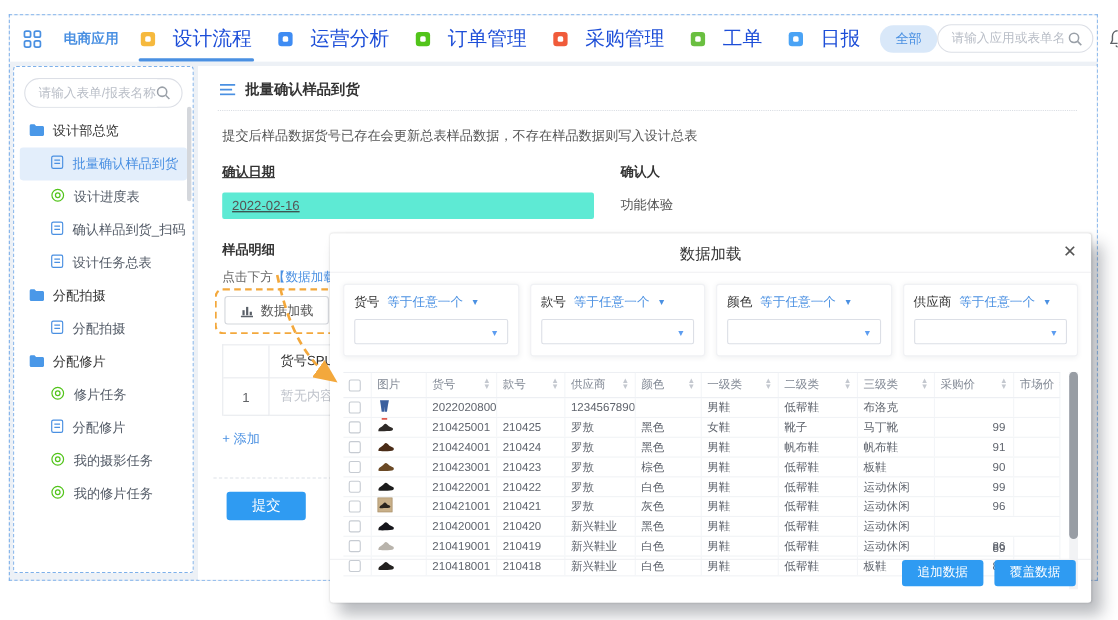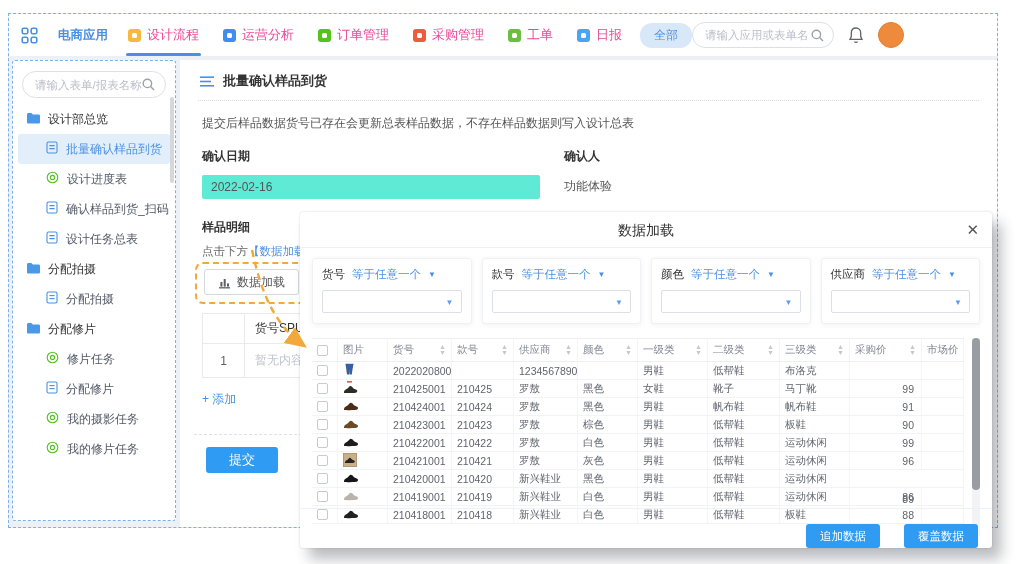--- a/index.html
+++ b/index.html
@@ -18,8 +18,8 @@
   .tb-div { width:1px; height:14px; background:#e0e3e8; margin:0 10px; }
   .apps-label { color:#4a90e2; font-size:12.5px; font-weight:bold; white-space:nowrap; }
   .tabs { display:flex; align-items:center; gap:24px; margin-left:20px; }
-  .tab { position:relative; display:flex; align-items:center; gap:6px; font-size:13px;
-    color:#ec4899; white-space:nowrap; cursor:default; height:42px; }
+  .tab { position:relative; display:flex; align-items:center; gap:16px; font-size:18px;
+    color:#1d4ed8; white-space:nowrap; cursor:default; height:42px; }
   .tab.active::after { content:""; position:absolute; left:-2px; right:-2px; bottom:0;
     height:3px; background:#4a90e2; border-radius:2px; }
   .tabicon { width:13px; height:13px; border-radius:3px; display:flex; align-items:center; justify-content:center; }

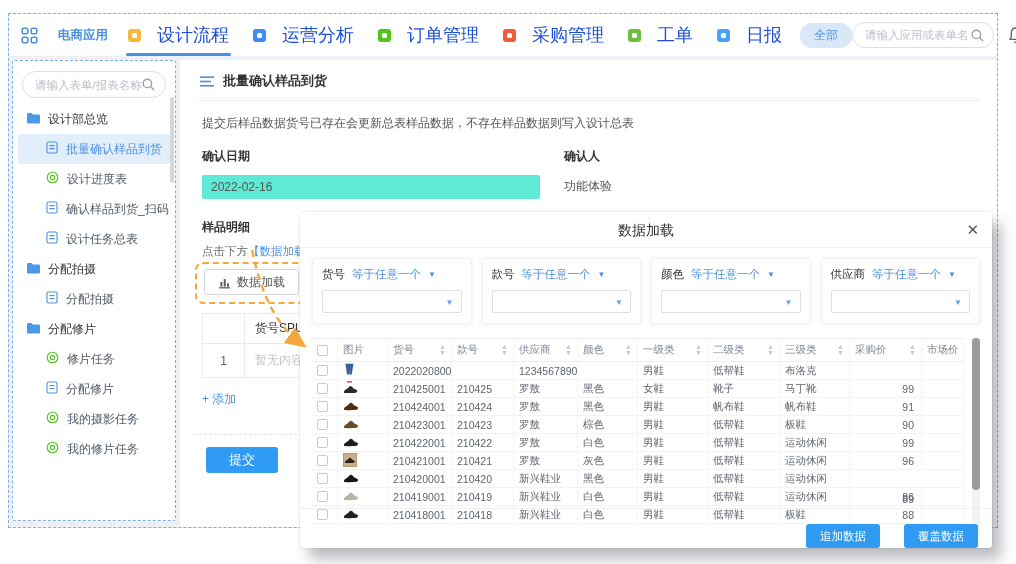--- a/index.html
+++ b/index.html
@@ -56,7 +56,7 @@
   .dotted-sep { border-top:1px dotted #d9dde3; margin:2px 18px 0; }
   .note { margin:14px 22px 0; font-size:12px; color:#555; }
   .form-row { display:flex; margin:16px 22px 0; }
-  .fcol1 { width:338px; }
+  .fcol1 { width:338px;text-decoration:underline; }
   .fcol2 { margin-left:24px; }
   .flabel { font-size:12px; font-weight:bold; color:#333; }
   .value-box { margin-top:10px; height:24px; line-height:24px; background:#5eead4; border-radius:2px;

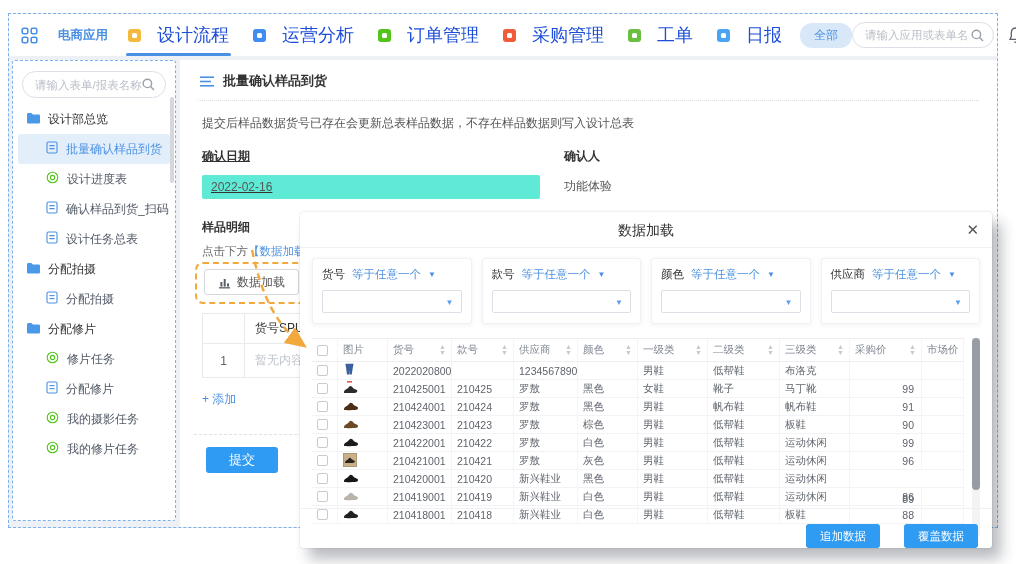--- a/index.html
+++ b/index.html
@@ -109,7 +109,7 @@
   .vscroll { position:absolute; right:0; top:0; bottom:0; width:8px; background:#f2f3f5; }
   .vthumb { position:absolute; right:0; top:0; width:8px; height:152px; background:#989da4; border-radius:4px; }
   .modal-foot { position:absolute; left:0; right:0; bottom:0; height:40px; border-top:1px solid #f0f1f3;
-    display:flex; align-items:flex-end; justify-content:flex-end; gap:24px; padding:0 14px; }
+    display:flex; align-items:flex-start; justify-content:flex-end; gap:10px; padding:0 14px; }
   .mbtn { height:24px; padding:0 14px; background:#2f9bf2; color:#fff; border:0; border-radius:3px;
     font-size:11.5px; font-family:inherit; line-height:24px; }
   

